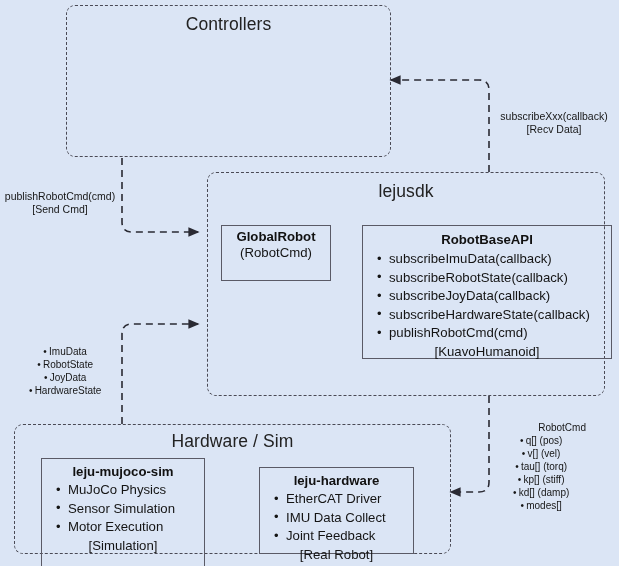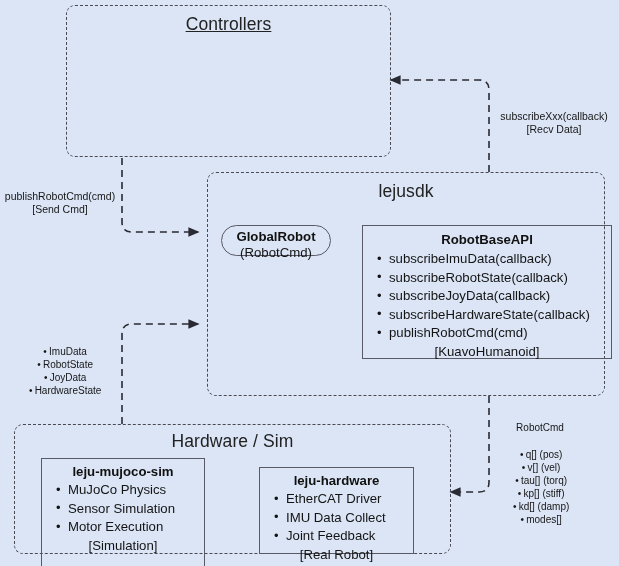--- a/index.html
+++ b/index.html
@@ -126,7 +126,7 @@
   </svg>
 
   <div class="group" style="left:66px;top:5px;width:325px;height:152px;">
-    <div class="group-title" style="top:8px;text-decoration:underline;">Controllers</div>
+    <div class="group-title" style="top:8px;">Controllers</div>
 
   </div>
 

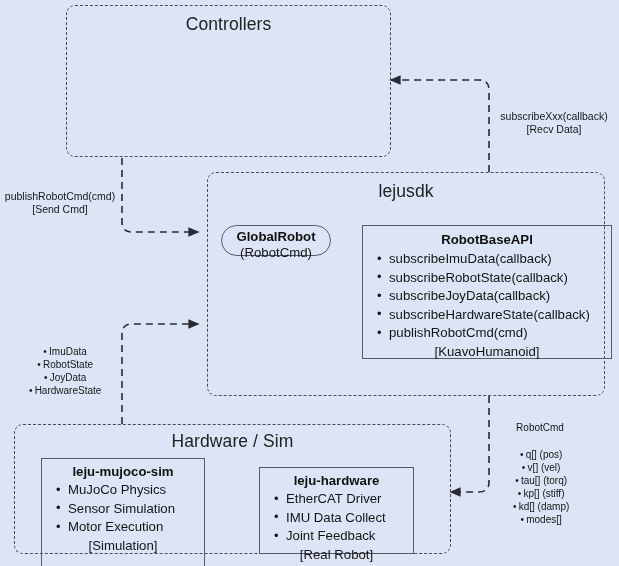--- a/index.html
+++ b/index.html
@@ -133,7 +133,7 @@
   <div class="group" style="left:207px;top:172px;width:398px;height:224px;">
     <div class="group-title" style="top:8px;">lejusdk</div>
 
-    <div class="box" style="left:13px;top:52px;width:110px;height:31px;border-radius:20px;">
+    <div class="box" style="left:13px;top:52px;width:110px;height:56px;">
       <div class="box-title" style="margin:3px 0 0 0;">GlobalRobot</div>
       <div class="box-sub">(RobotCmd)</div>
     </div>

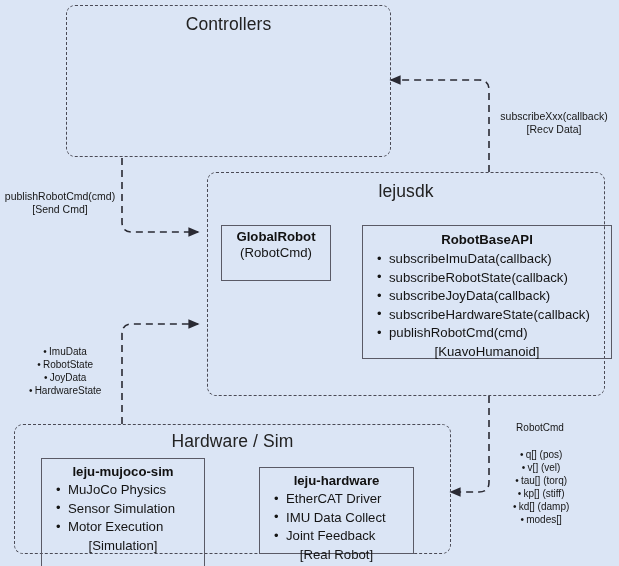--- a/index.html
+++ b/index.html
@@ -94,8 +94,8 @@
   }
   .bullet-list .hdr{
     display:block;
-    text-align:center;
-    margin-bottom:14px;
+    text-align:right;
+    margin-bottom:0;
   }
   .bullet-list .row{
     display:block;

